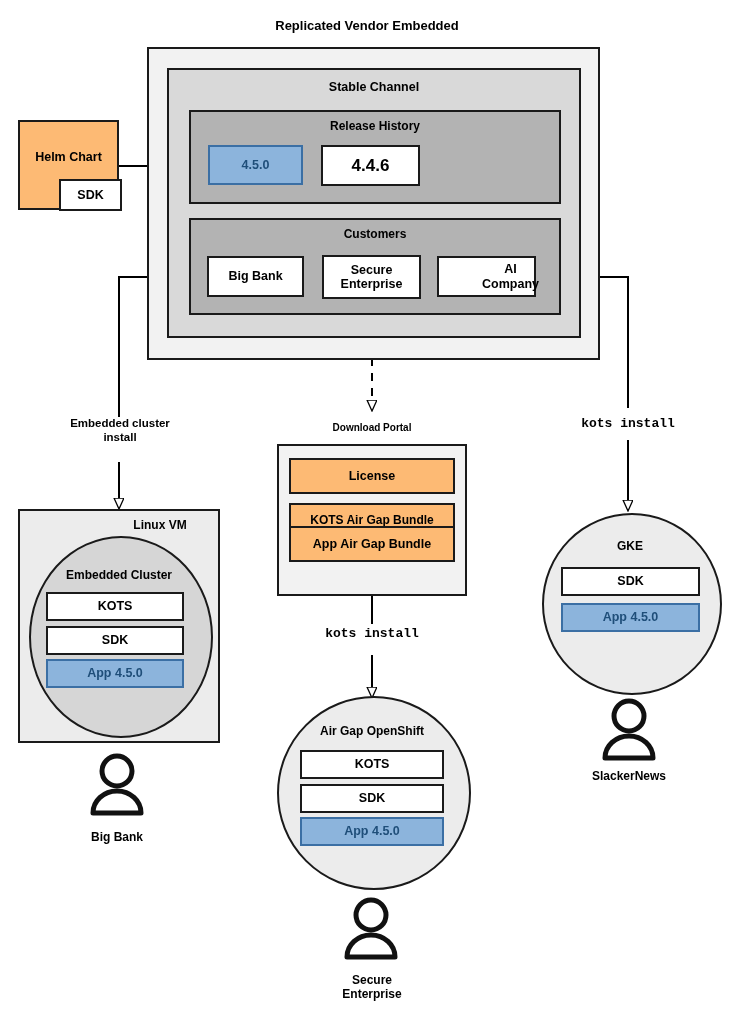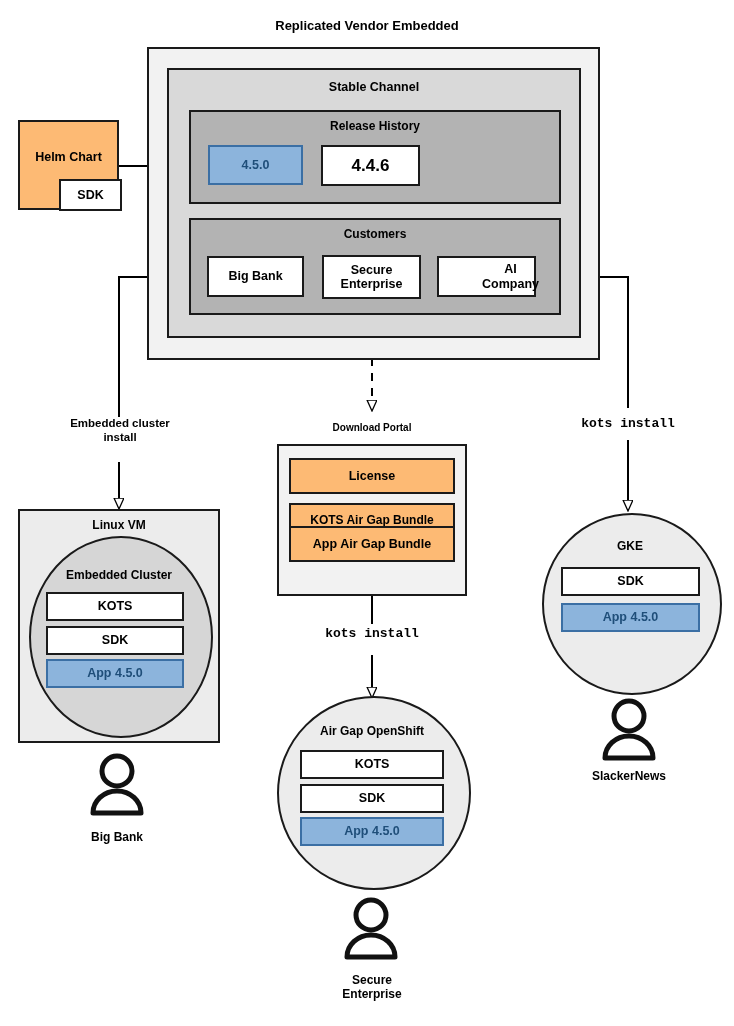--- a/index.html
+++ b/index.html
@@ -114,7 +114,7 @@
   <div class="box f-gray" style="left:289px;top:526px;width:166px;height:36px;font-size:12.5px;">App Air Gap Bundle</div>
 
   <div class="box f-vm" style="left:18px;top:509px;width:202px;height:234px;"></div>
-  <div class="lbl" style="left:18px;top:518px;width:202px;font-size:12px;">Linux VM</div>
+  <div class="lbl" style="left:18px;top:518px;width:202px;font-size:12px;padding-left:41px;">Linux VM</div>
 
   <div class="f-ellipse-dark" style="position:absolute;left:29px;top:536px;width:180px;height:198px;"></div>
   <div class="lbl" style="left:29px;top:568px;width:180px;font-size:12px;">Embedded Cluster</div>

